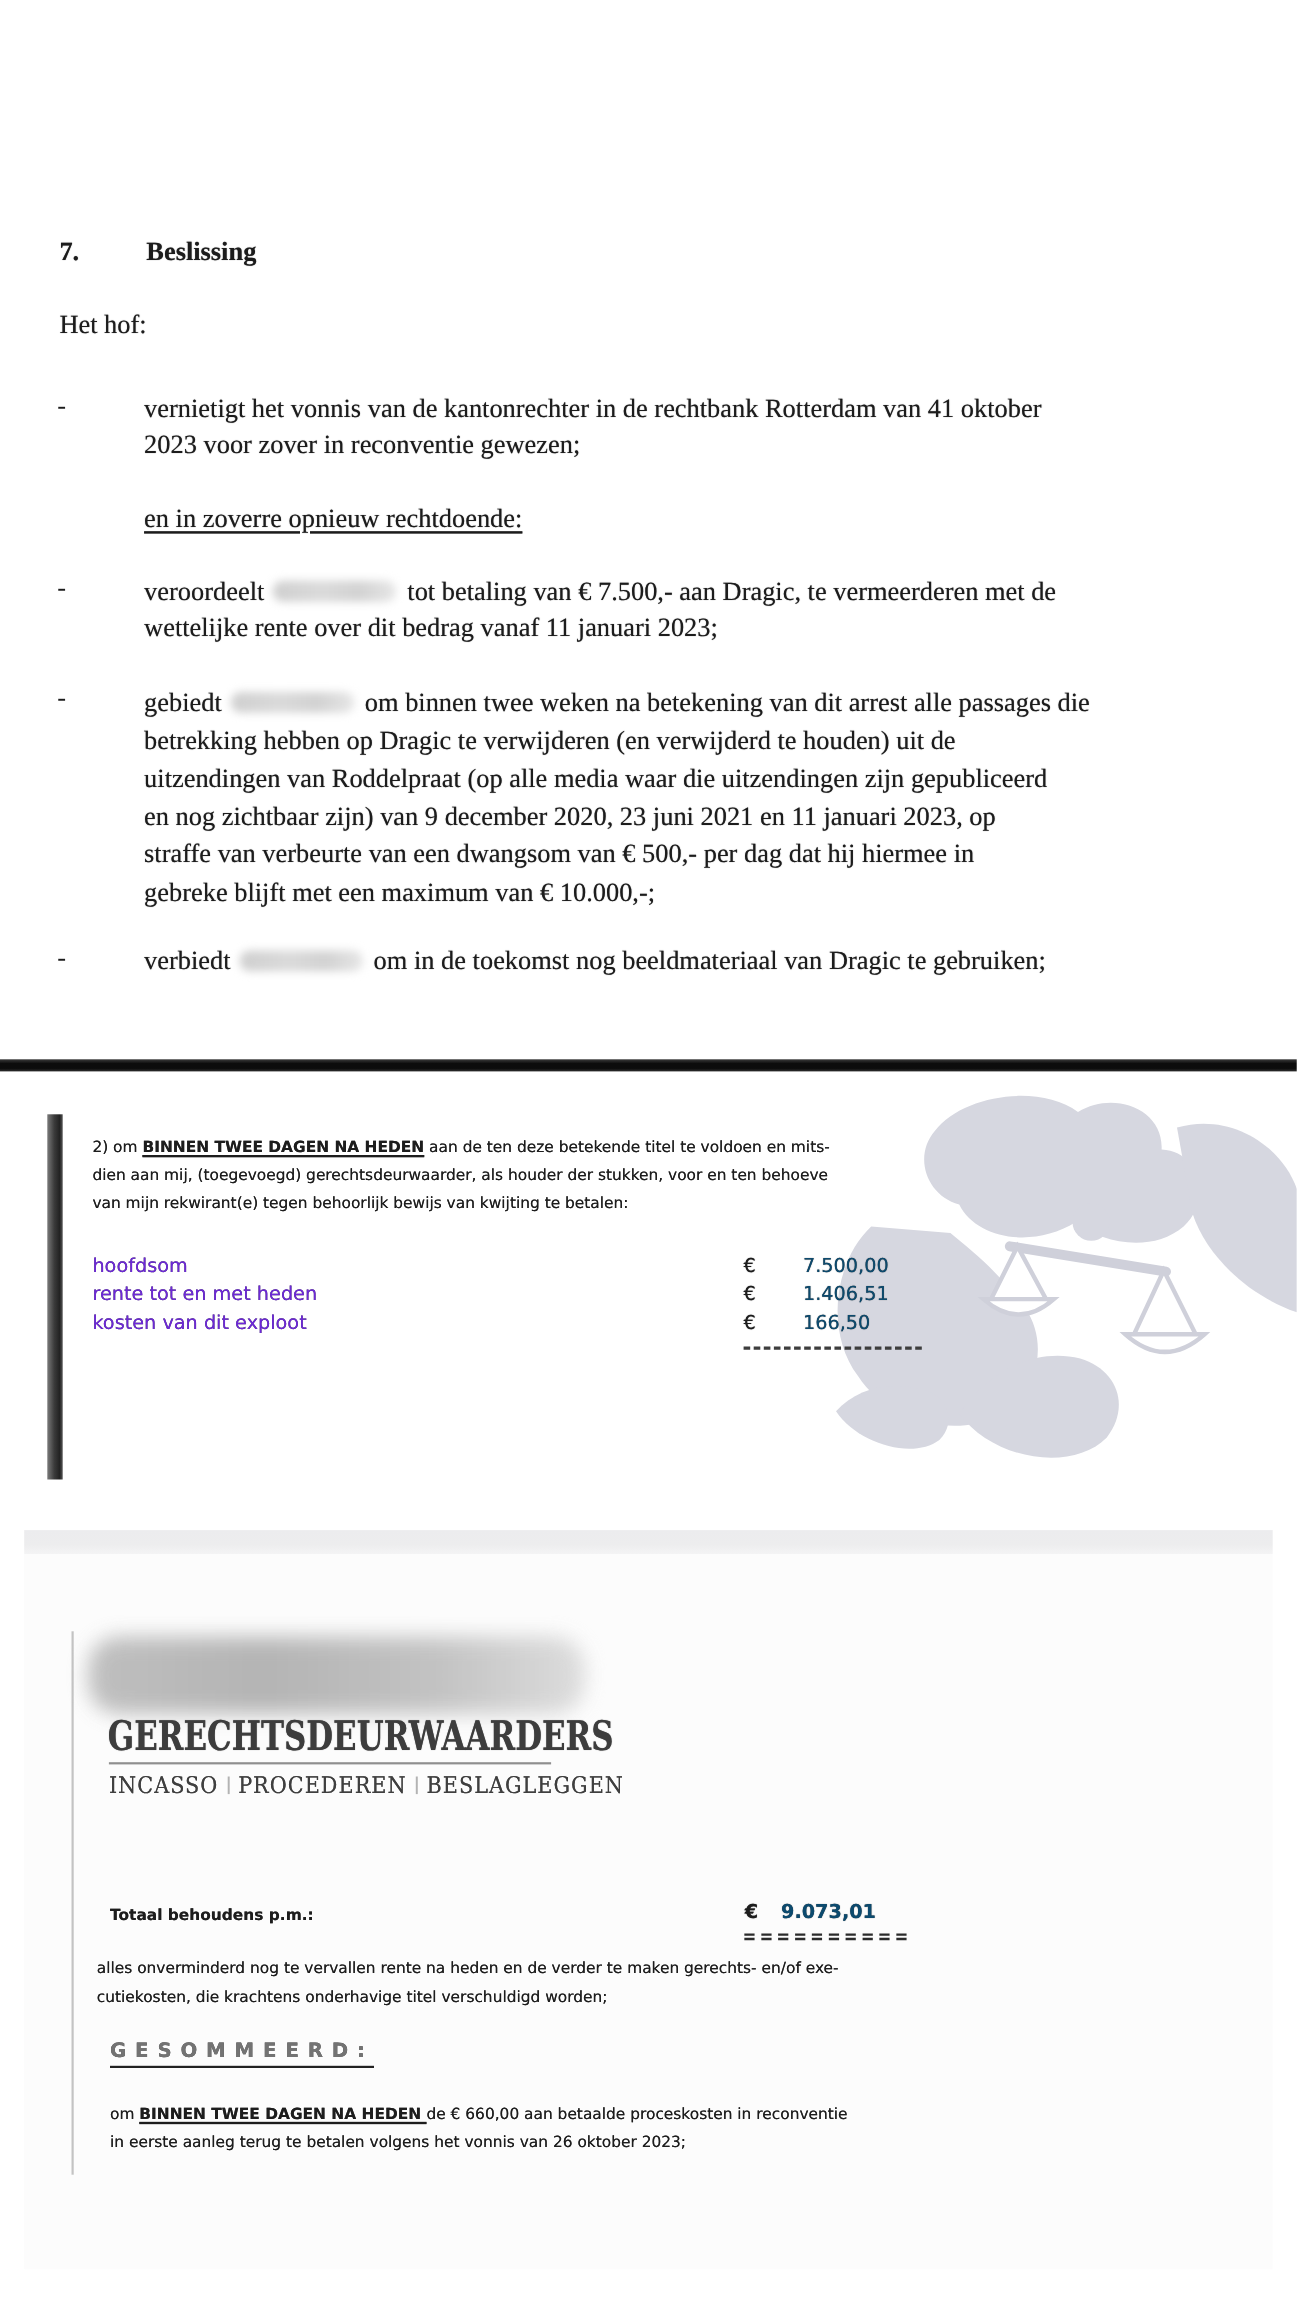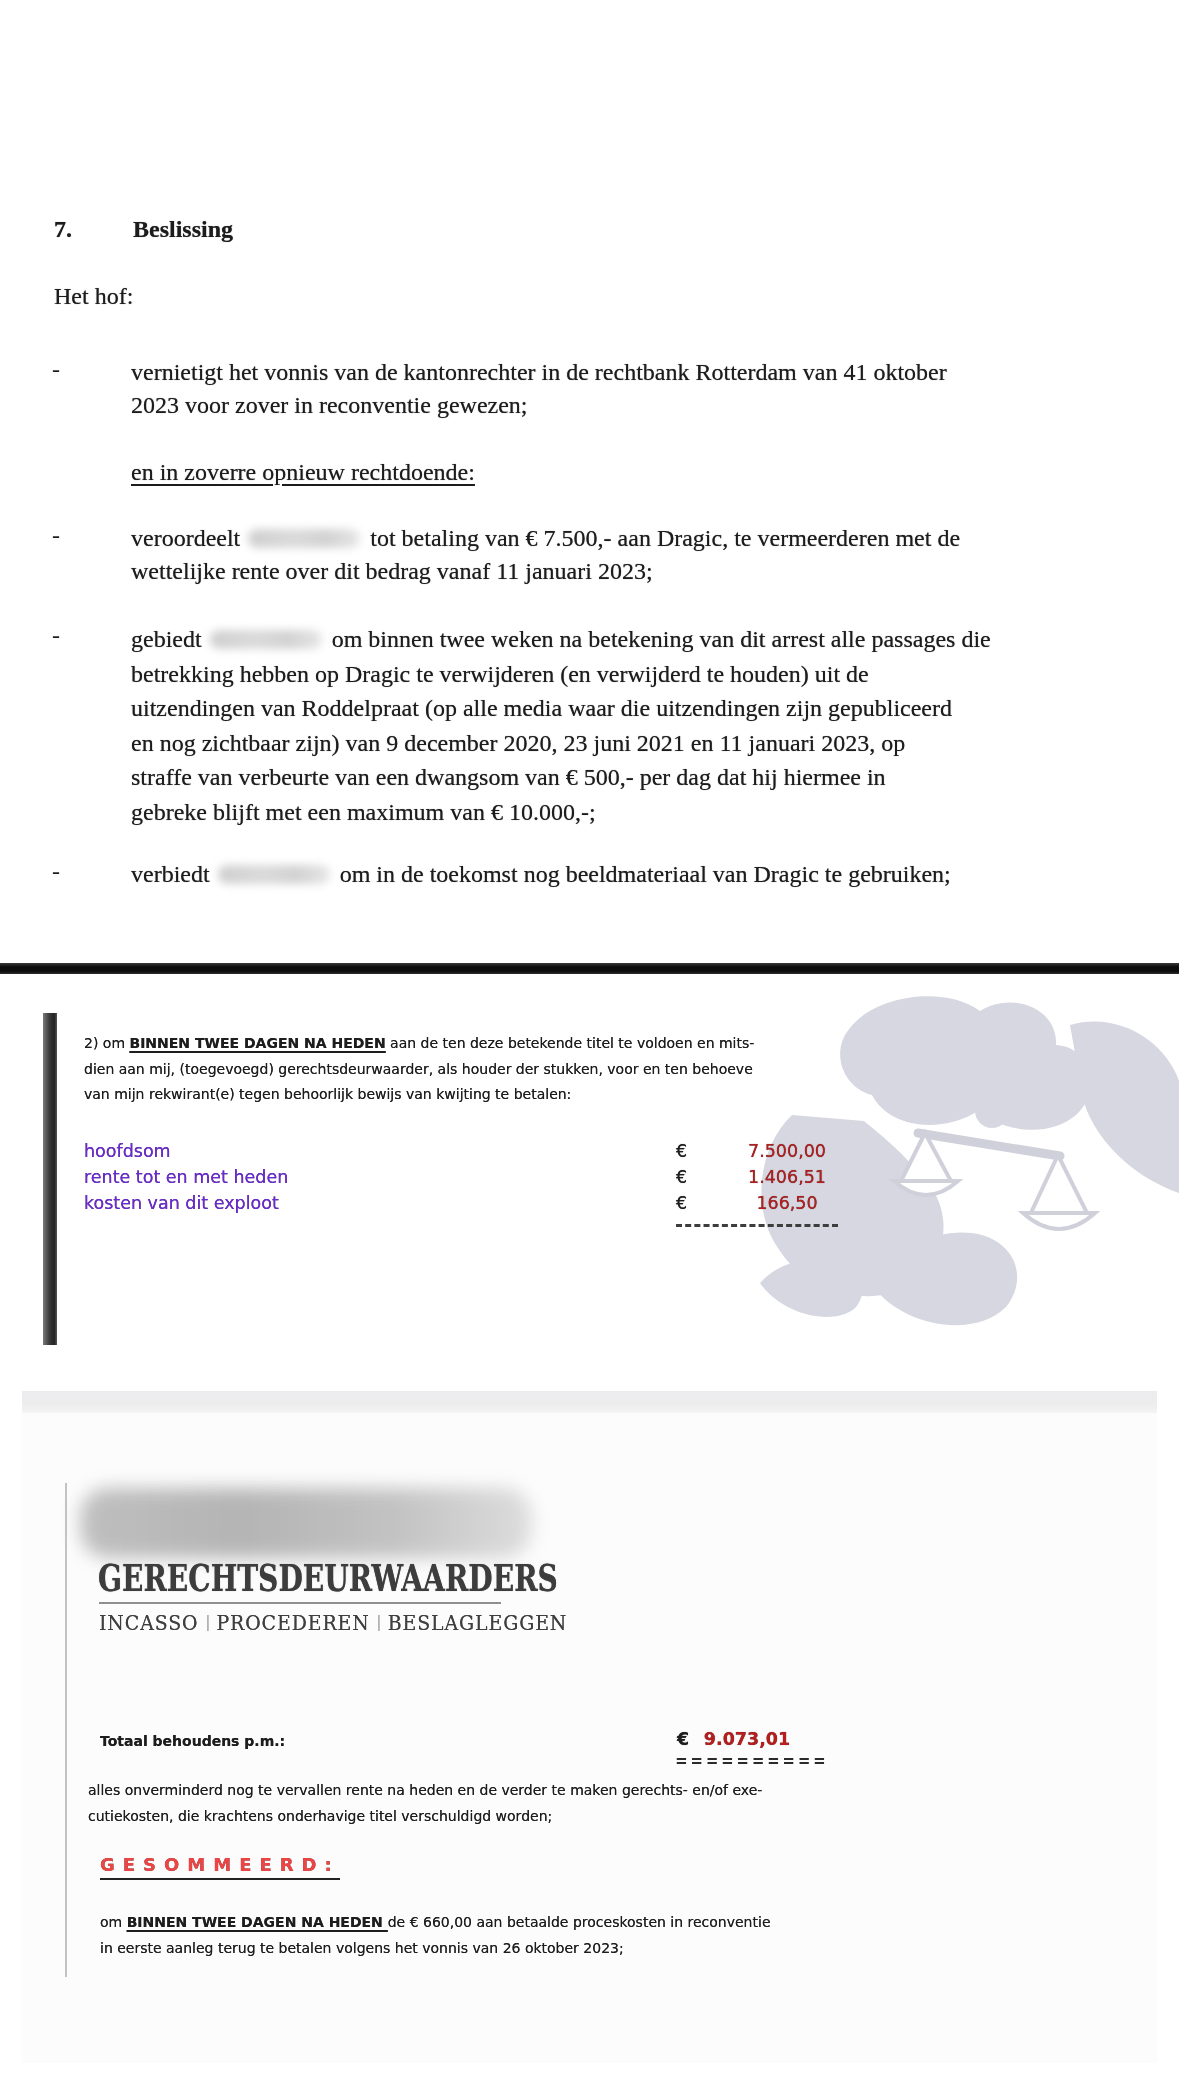--- a/index.html
+++ b/index.html
@@ -48,8 +48,8 @@
   .moneyrow-label { font-family:"DejaVu Sans", sans-serif; font-size:17.5px; color:#6d28d9; text-shadow:0 0 0.6px rgba(30,30,30,.85); }
   .euro { font-family:"DejaVu Sans", sans-serif; font-size:17.5px; color:#1d1d1d; text-shadow:0 0 0.7px rgba(30,30,30,.9); }
   .amt {
-    font-family:"DejaVu Sans", sans-serif; font-size:17.5px; color:#b91c1c;
-    width:114px; text-align:center; text-shadow:0 0 0.7px rgba(30,30,30,.9);
+    font-family:"DejaVu Sans", sans-serif; font-size:17.5px; color:#0c4a6e;
+    width:114px; text-align:left; text-shadow:0 0 0.7px rgba(30,30,30,.9);
   }
   .dashline { left:676px; top:1224px; width:162px; height:0; border-top:3px dashed #3d3d3d; }
 

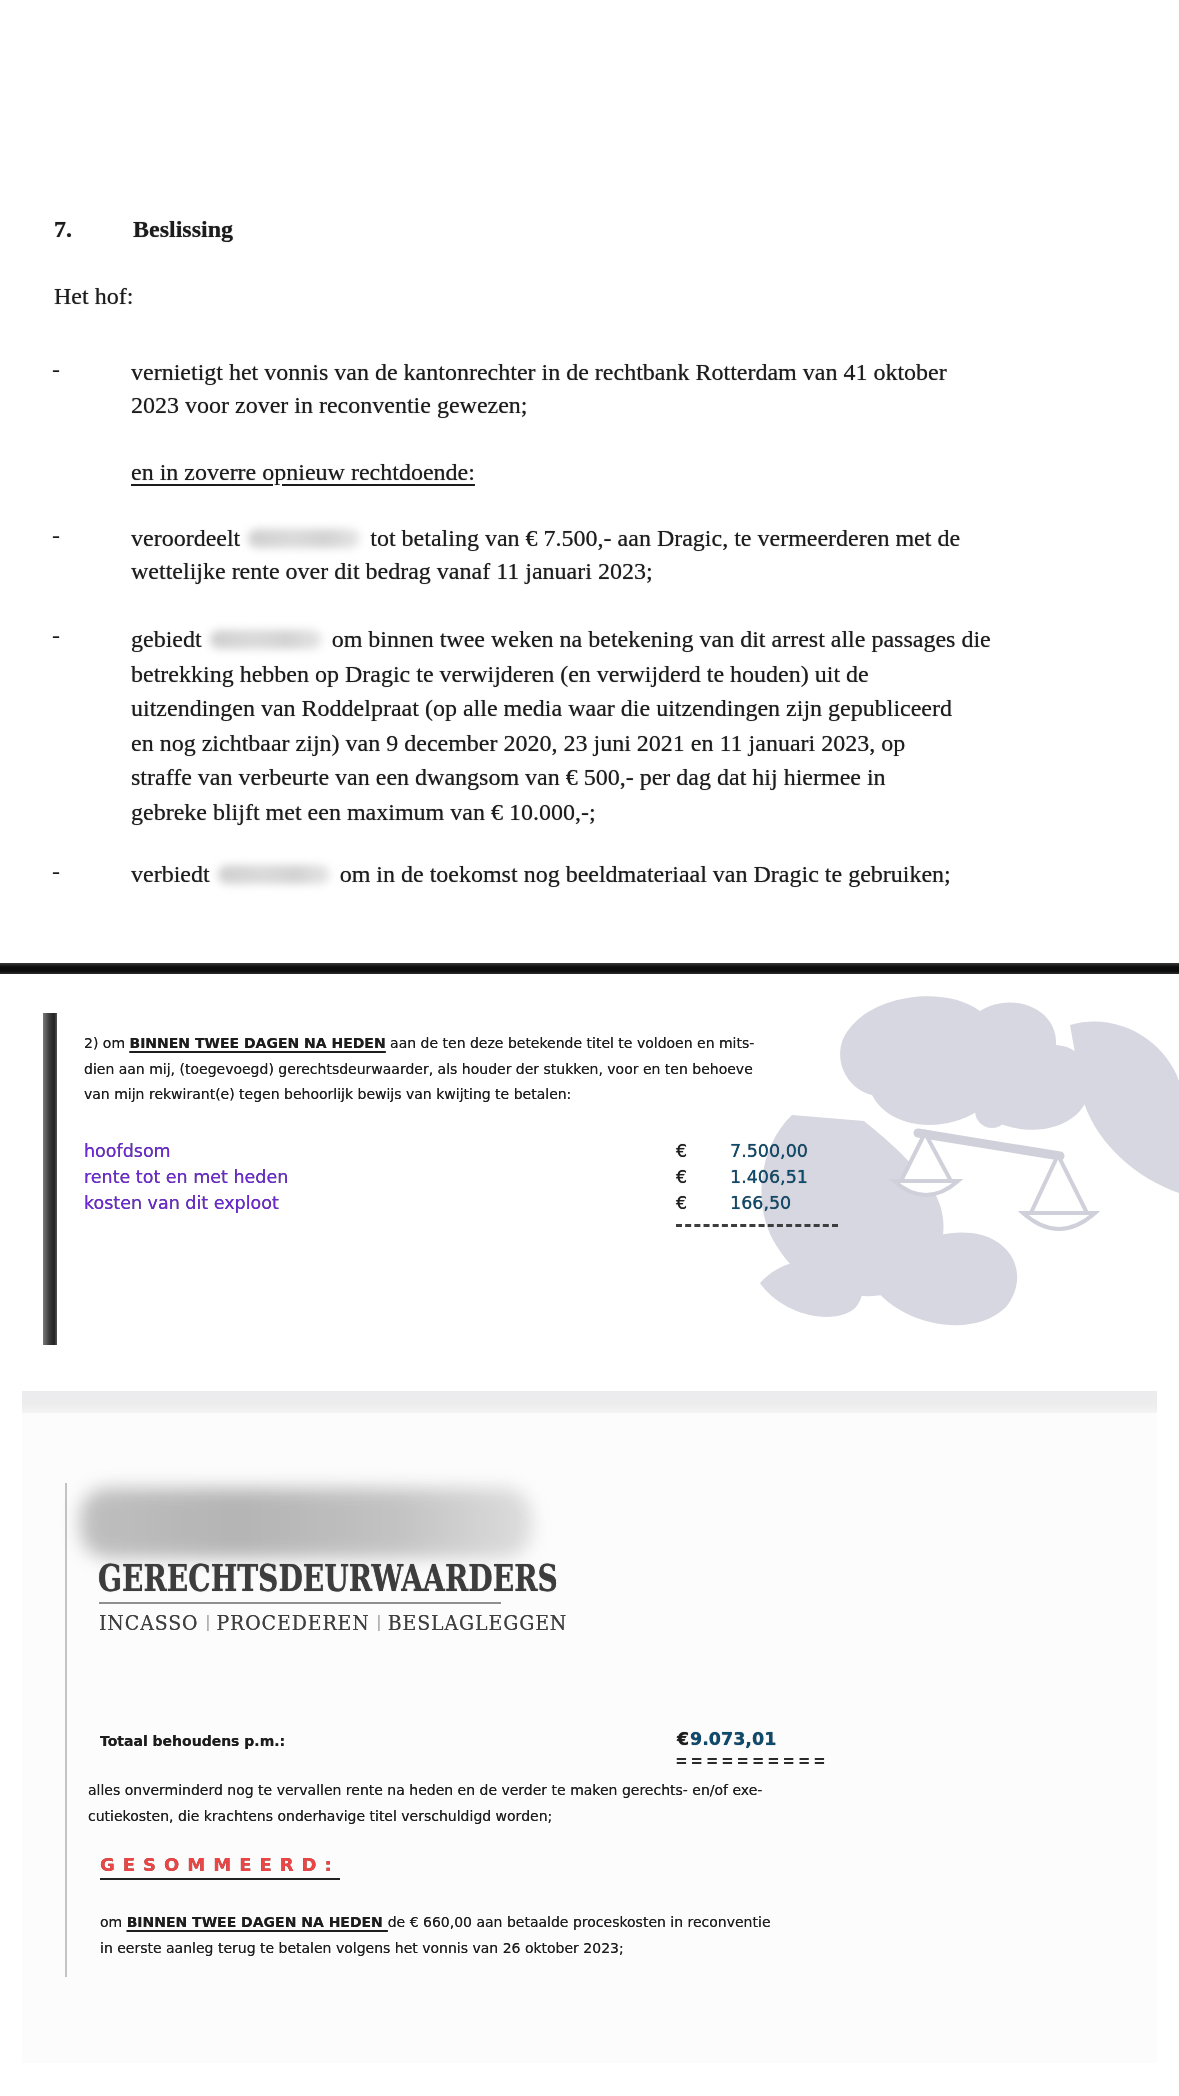--- a/index.html
+++ b/index.html
@@ -188,7 +188,7 @@
 
   <div class="abs sans b" style="left:100px; top:1729px;">Totaal behoudens p.m.:</div>
   <div class="abs euro b" style="left:677px; top:1729px; font-weight:bold;">€</div>
-  <div class="abs amt b" style="left:690px; top:1729px; font-weight:bold;">9.073,01</div>
+  <div class="abs amt b" style="left:710px; top:1729px; font-weight:bold;">9.073,01</div>
   <div class="abs equals" style="left:676px; top:1750px;">==========</div>
 
   <div class="abs sans" style="left:88px; top:1777px; line-height:26px;">alles onverminderd nog te vervallen rente na heden en de verder te maken gerechts- en/of exe-

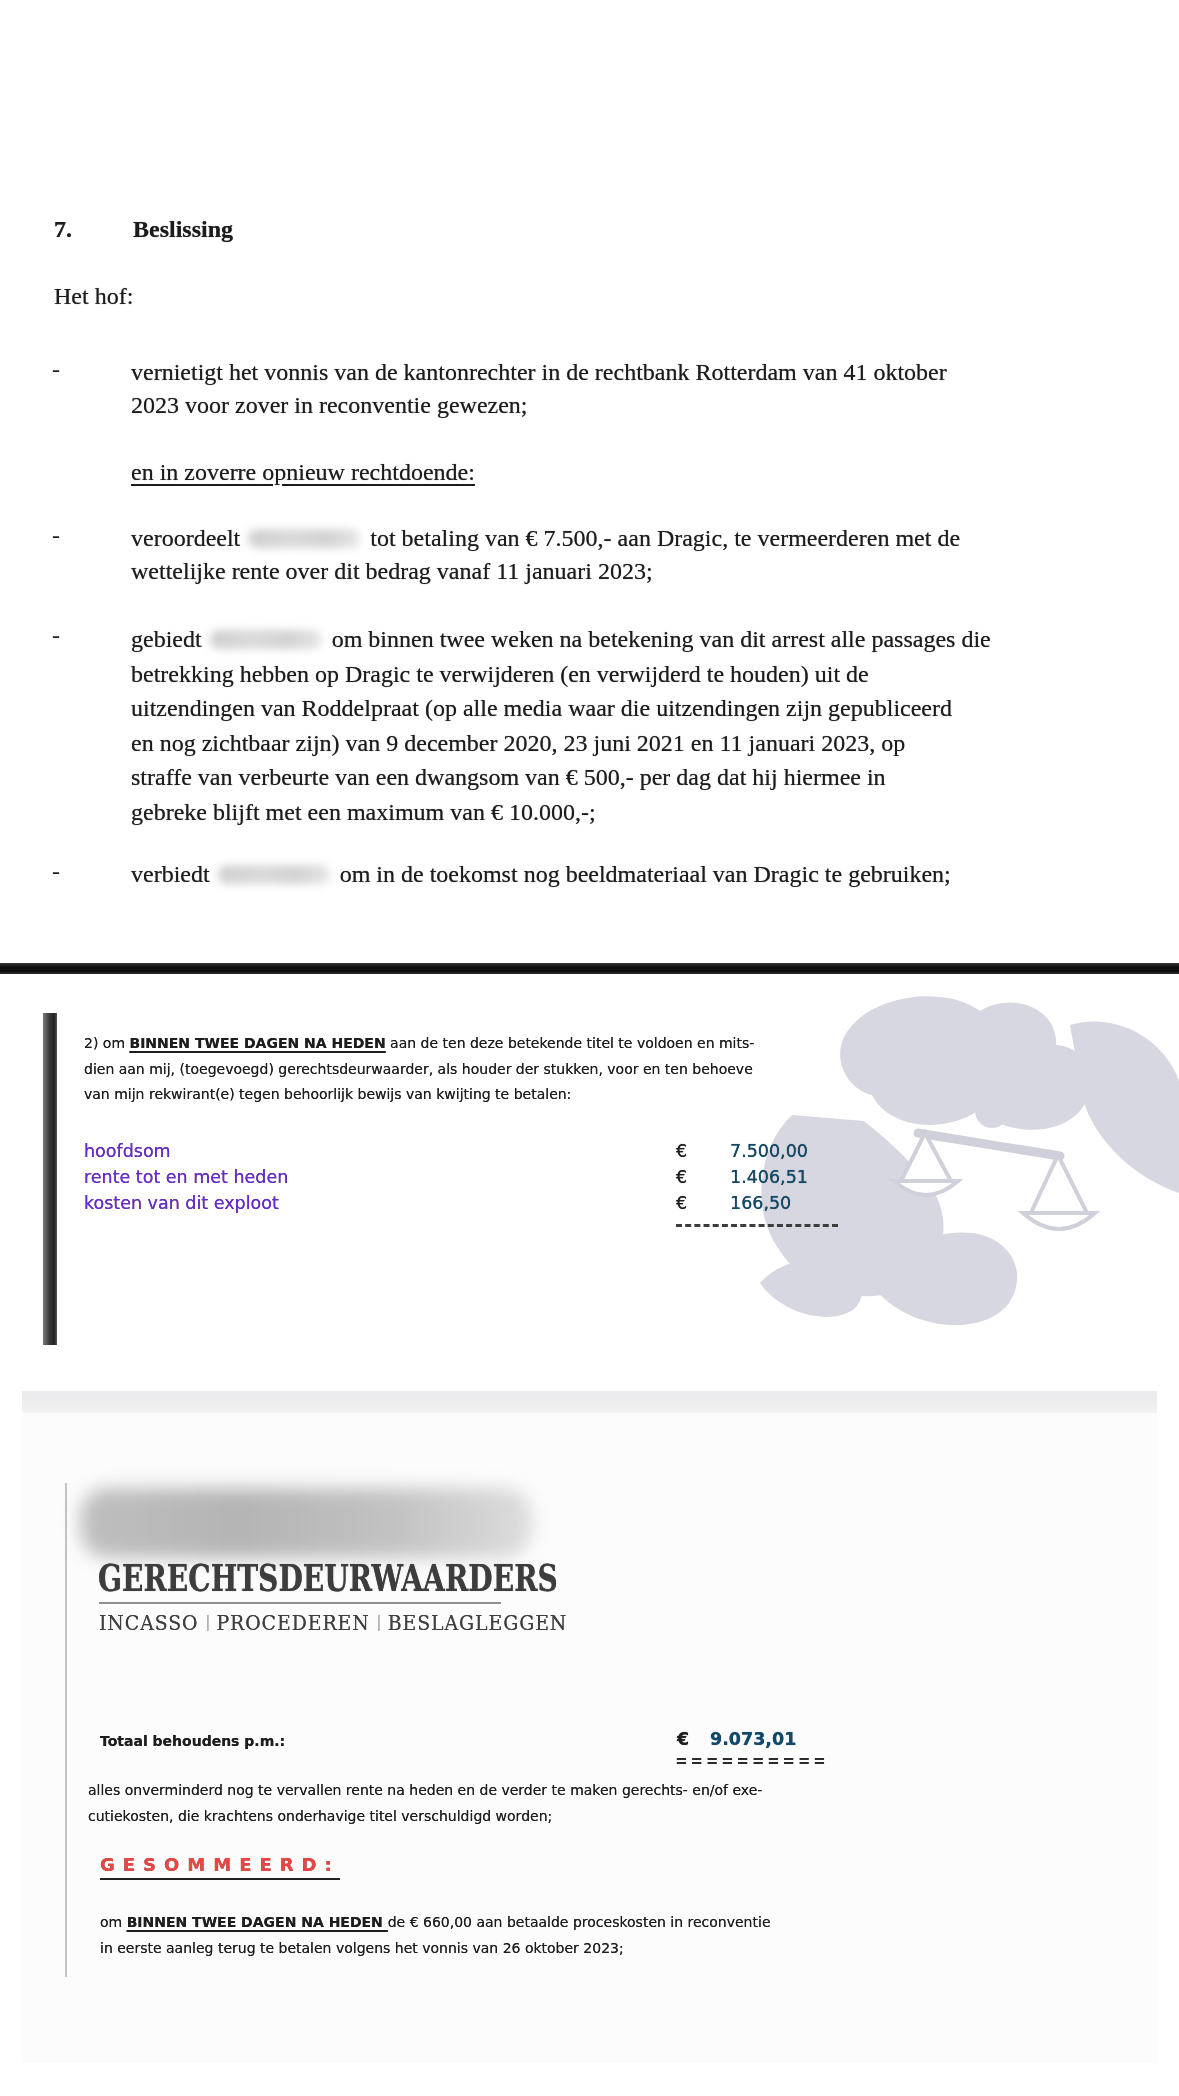--- a/index.html
+++ b/index.html
@@ -93,7 +93,7 @@
   }
   .gesom {
     font-family:"DejaVu Sans", sans-serif; font-weight:bold; font-size:18px;
-    letter-spacing:8px; color:#ef4444;
+    letter-spacing:8px; color:#737373;
     border-bottom:2.5px solid #222; padding-bottom:3px; display:inline-block;
     text-shadow:0 0 0.6px rgba(30,30,30,.85);
   }

